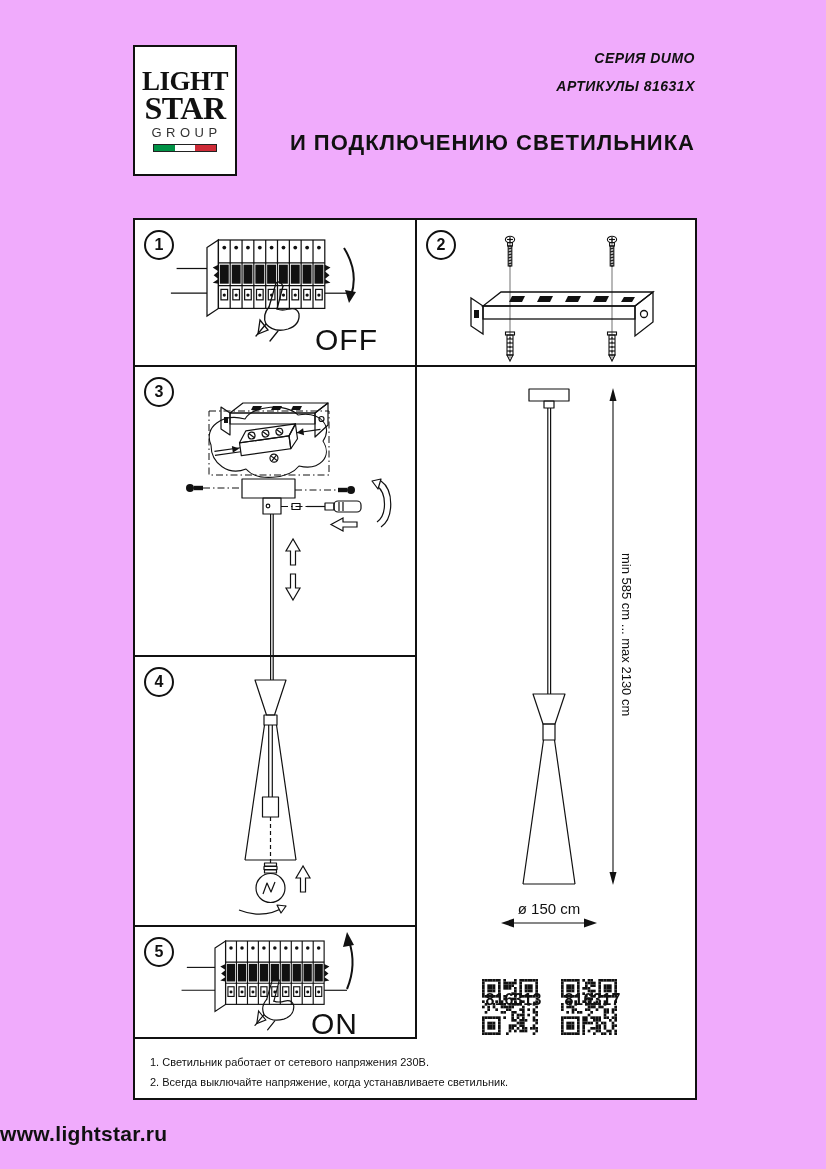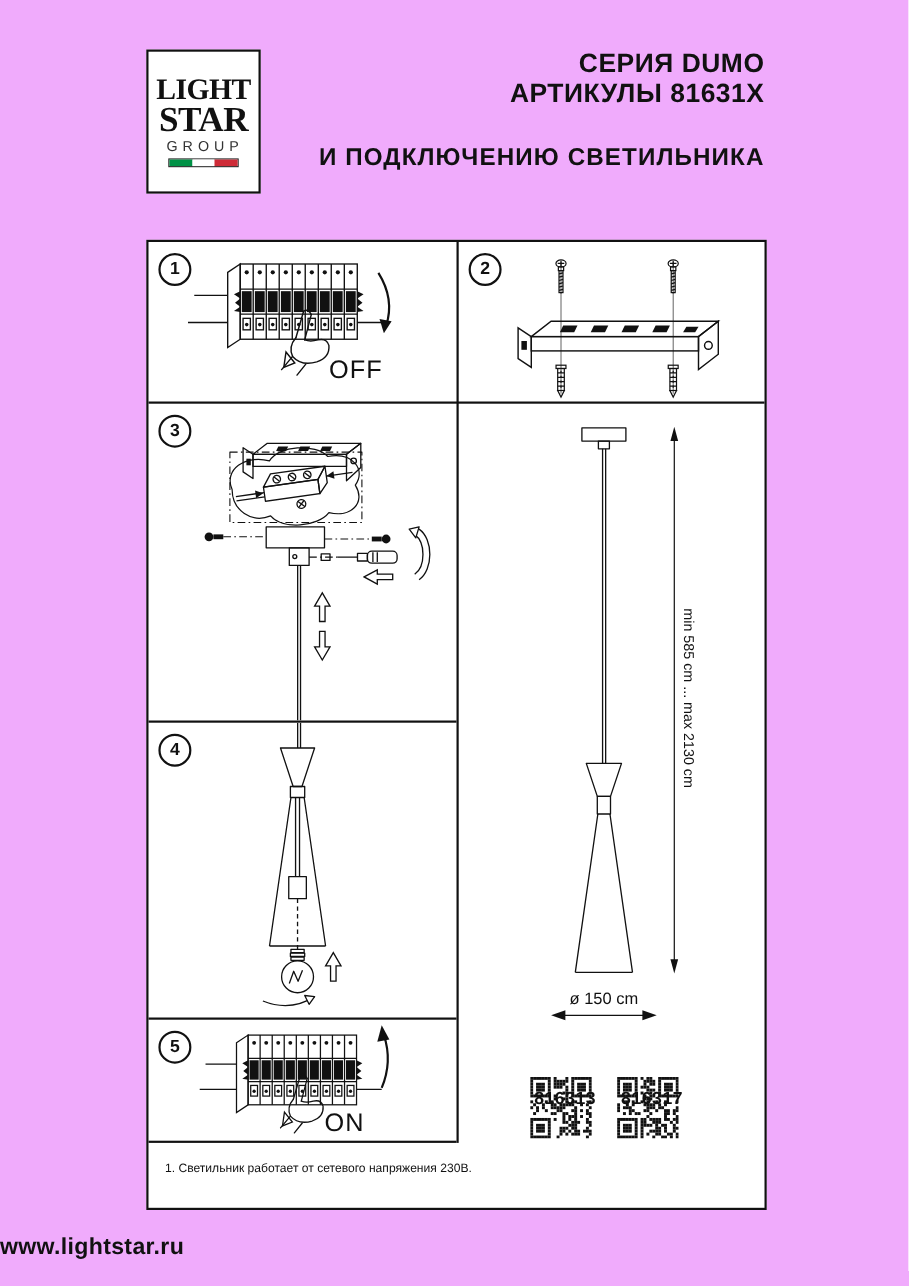--- a/index.html
+++ b/index.html
@@ -17,7 +17,7 @@
   .flag-g{flex:1;background:#009246;}.flag-w{flex:1;background:#fff;}.flag-r{flex:1;background:#ce2b37;}
 
   .title-block{right:131px;top:44px;text-align:right;}
-  .title-sm{font-size:24px;font-weight:700;line-height:28px;letter-spacing:.5px;}
+  .title-sm{font-size:14px;font-weight:700;line-height:28px;letter-spacing:.5px;font-style:italic;}
   .title-lg{font-size:22px;font-weight:700;line-height:24px;letter-spacing:1px;margin-top:0;}
   .title-gap{height:31px;}
 

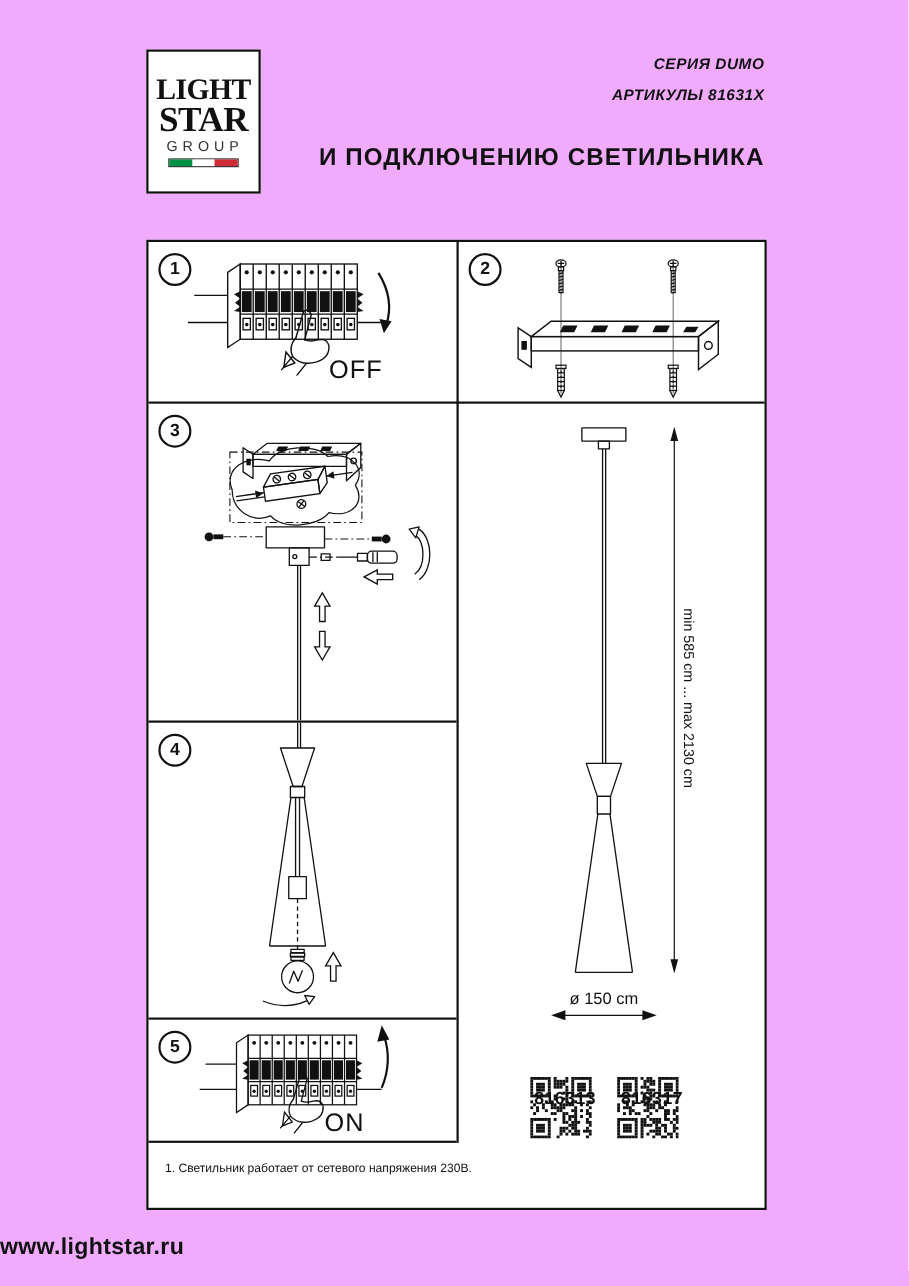--- a/index.html
+++ b/index.html
@@ -43,7 +43,7 @@
         box-sizing:border-box;display:flex;align-items:center;justify-content:center;
         font-size:16px;font-weight:700;background:#fff;z-index:2;}
   .art-svg{position:absolute;left:0;top:0;}
-  .switch-label{position:absolute;font-size:23px;letter-spacing:1px;color:#111;}
+  .switch-label{position:absolute;font-size:30px;letter-spacing:1px;color:#111;margin-left:16px;}
   .off-label{left:164px;top:103px;}
   .on-label{left:160px;top:80px;}
 

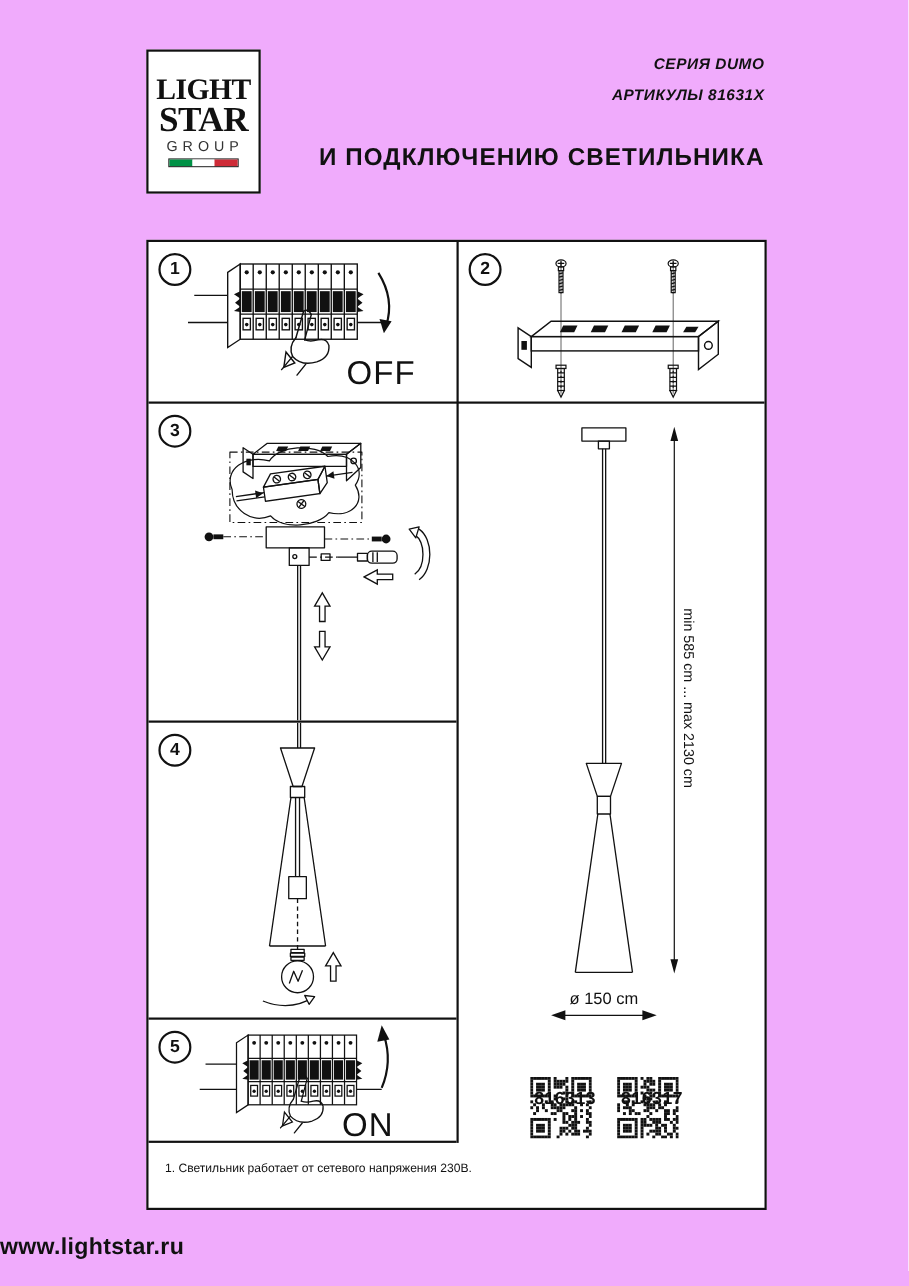--- a/index.html
+++ b/index.html
@@ -817,6 +817,7 @@
     <div class="cell cellN">
       <div class="notes-text">
         <div>1. Светильник работает от сетевого напряжения 230В.</div>
+        <div>2. Всегда выключайте напряжение, когда устанавливаете светильник.</div>
       </div>
     </div>
   </div>

